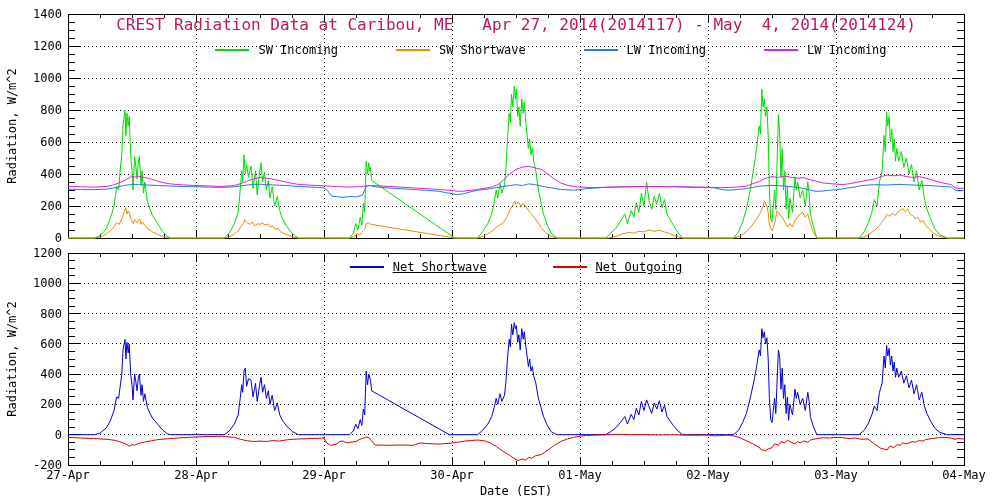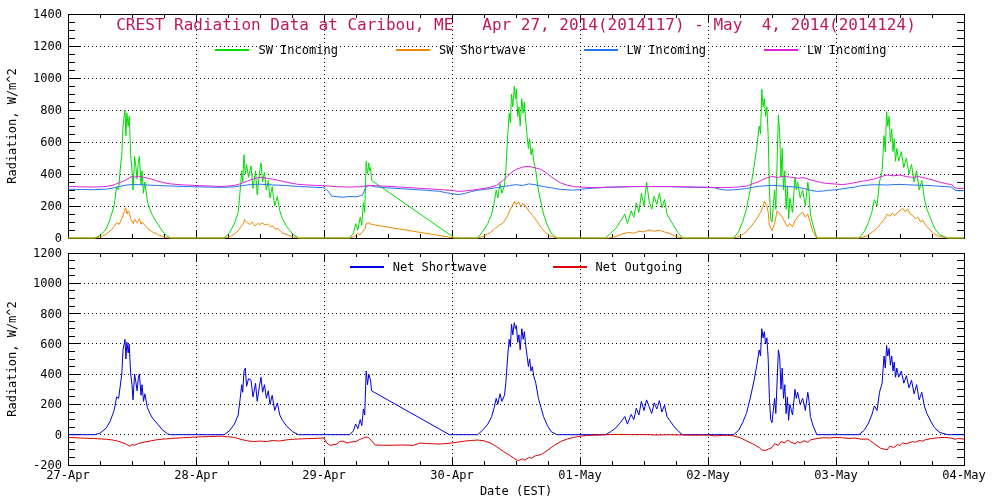--- a/index.html
+++ b/index.html
@@ -14,7 +14,7 @@
          font-size:16px;color:#be185d;white-space:pre;}
   .legend{position:absolute;left:68px;width:896px;display:flex;justify-content:center;align-items:center;}
   .legend-top{top:43px;gap:58px;margin-left:35px;}
-  .legend-bottom{top:260px;gap:66px;}
+  .legend-bottom{top:260px;gap:66px;text-decoration:underline;}
   .litem{display:flex;align-items:center;gap:9px;font-size:12px;color:#000;white-space:pre;}
   .swatch{display:inline-block;width:34px;height:2px;}
 </style>

